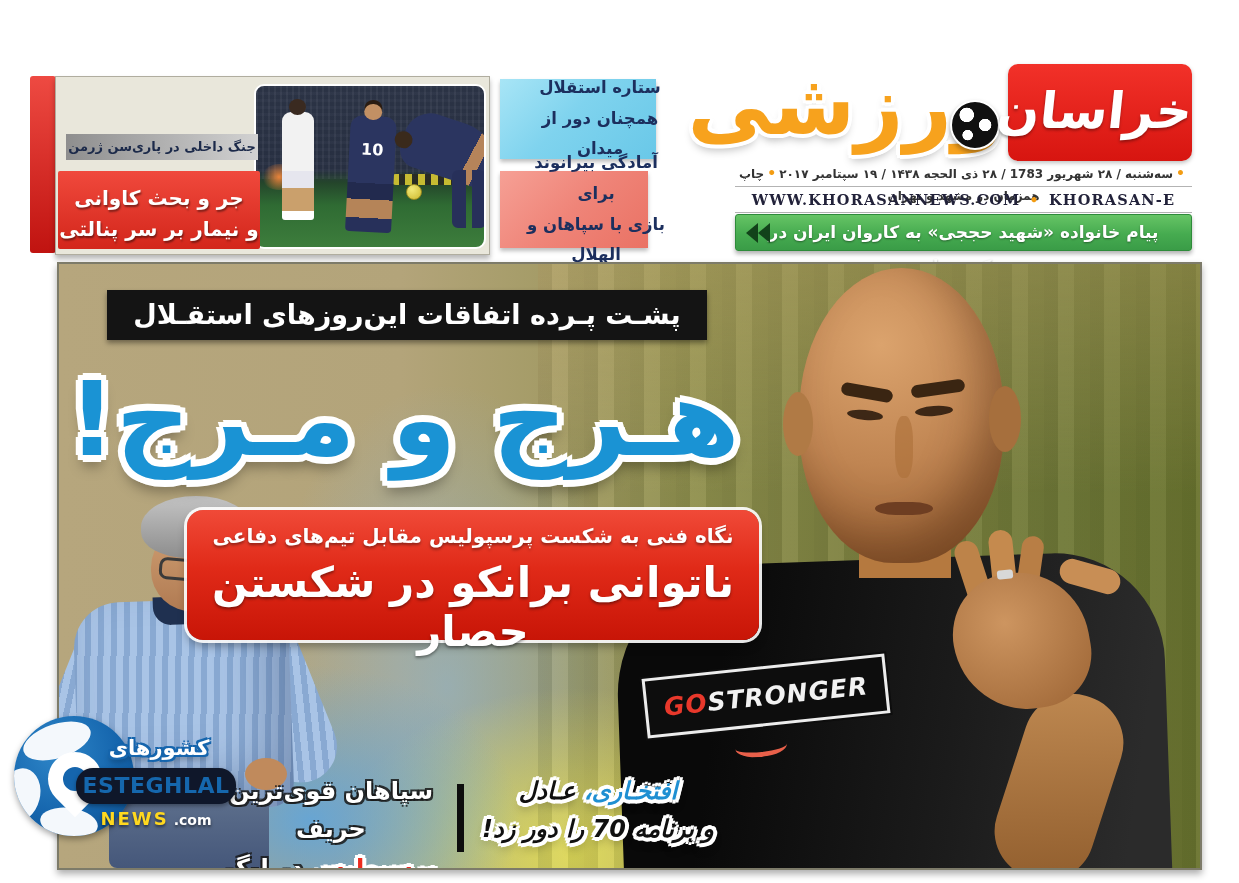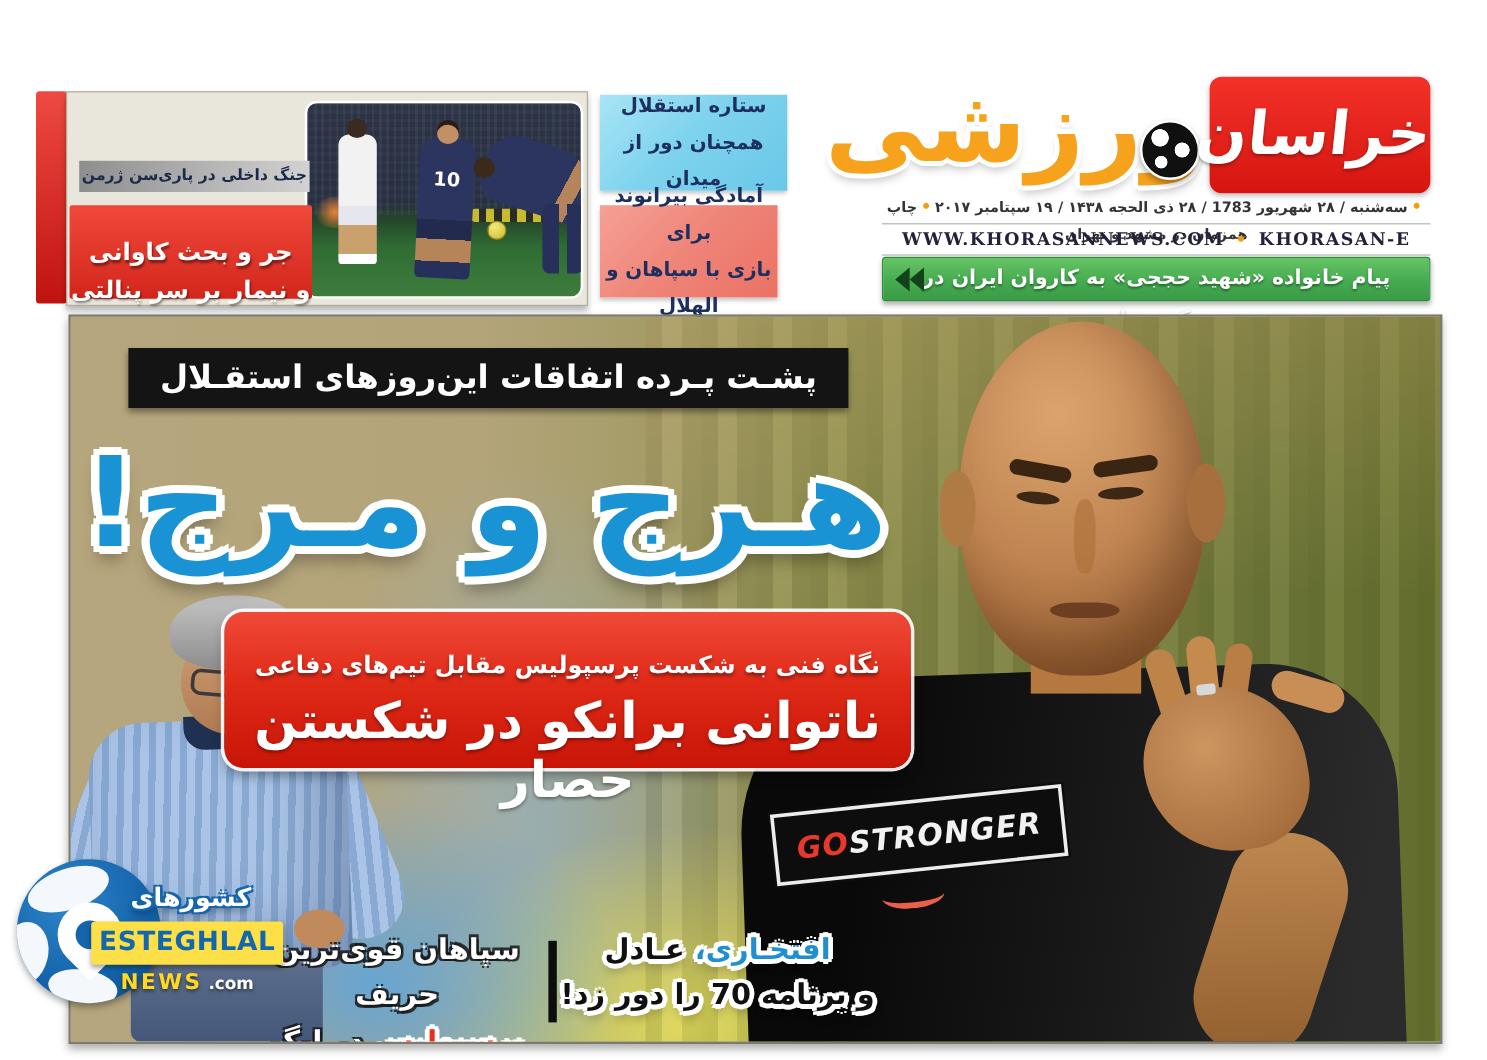--- a/index.html
+++ b/index.html
@@ -56,7 +56,7 @@
      background:linear-gradient(135deg,#f6a095 0%,#ef8478 50%,#ea7264 100%);
      box-shadow:0 3px 4px rgba(0,0,0,.25);}
   .mid-text{width:100%;height:100%;display:flex;flex-direction:column;justify-content:center;
-     text-align:center;color:#1c2f5e;font-weight:bold;font-size:16.5px;line-height:1.85;}
+     text-align:center;color:#1c2f5e;font-weight:bold;font-size:16.5px;line-height:1.85;margin-left:22px;}
 
   
   .mast-sport{left:728px;top:50px;width:276px;height:114px;line-height:110px;text-align:center;

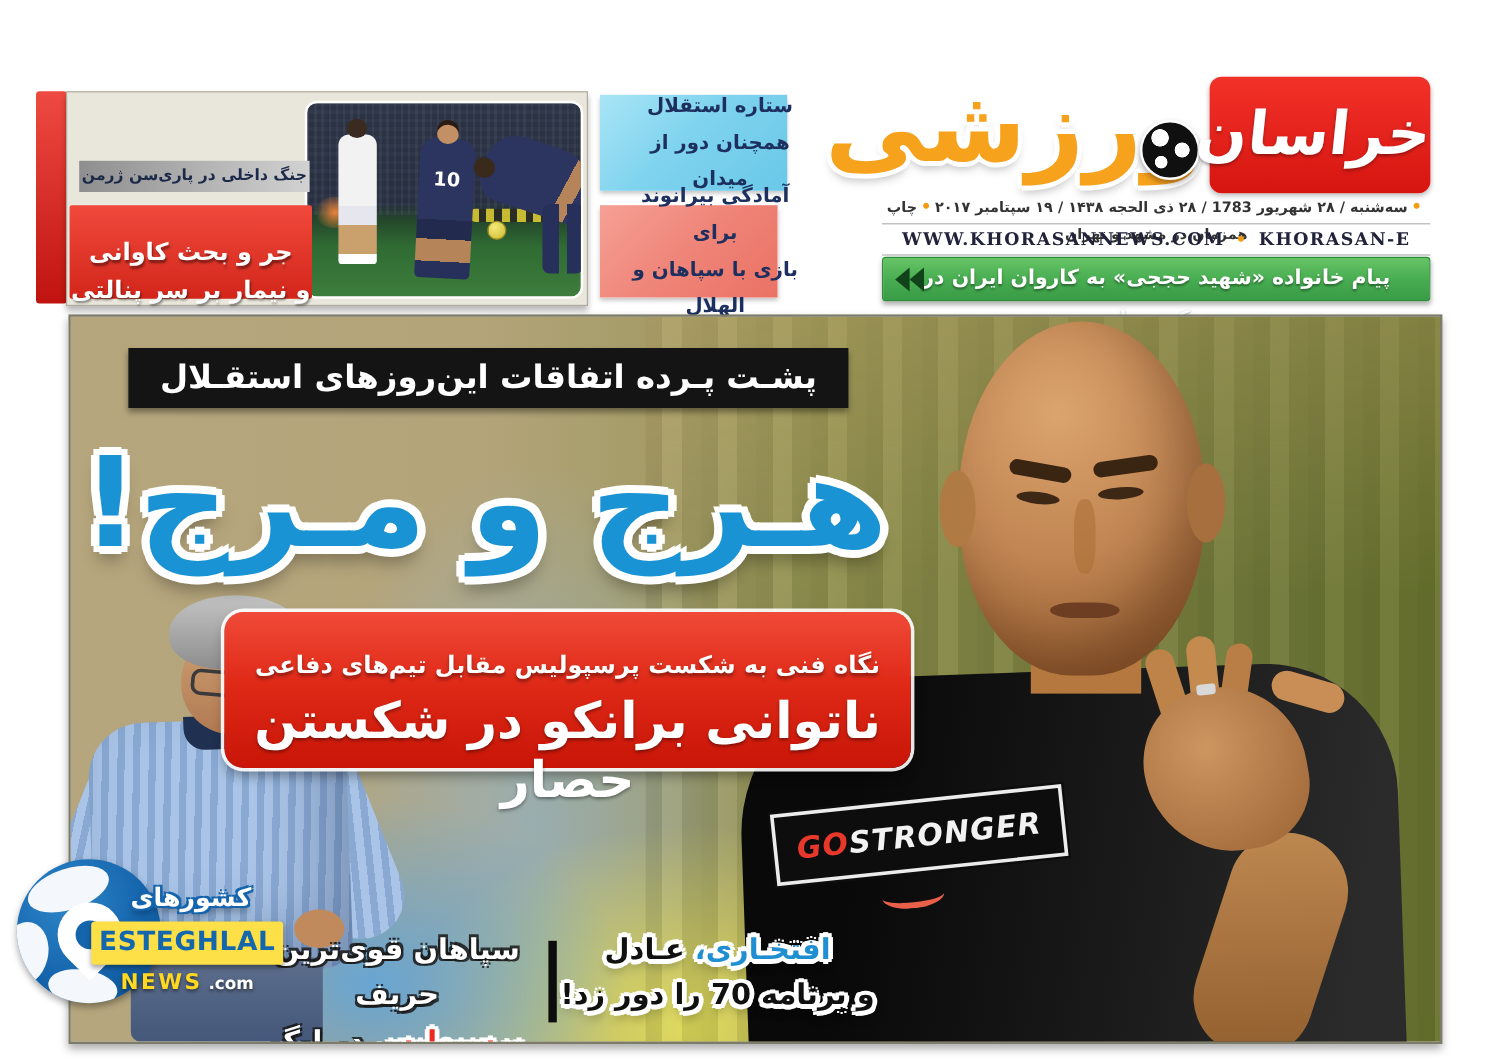--- a/index.html
+++ b/index.html
@@ -46,7 +46,7 @@
      background:linear-gradient(90deg,#8e8e8e,#d2d2d2);color:#1c2a4a;font-size:13px;font-weight:bold;}
   .psg-headline{left:2px;top:94px;width:202px;height:78px;border-radius:2px;text-align:center;
      background:linear-gradient(180deg,#f0493c,#d3261b);color:#fff;font-weight:bold;font-size:20px;
-     line-height:1.55;padding-top:24px;box-sizing:border-box;text-shadow:1px 2px 2px rgba(0,0,0,.45);}
+     line-height:1.55;padding-top:12px;box-sizing:border-box;text-shadow:1px 2px 2px rgba(0,0,0,.45);}
 
   
   .box-blue{left:500px;top:79px;width:156px;height:80px;

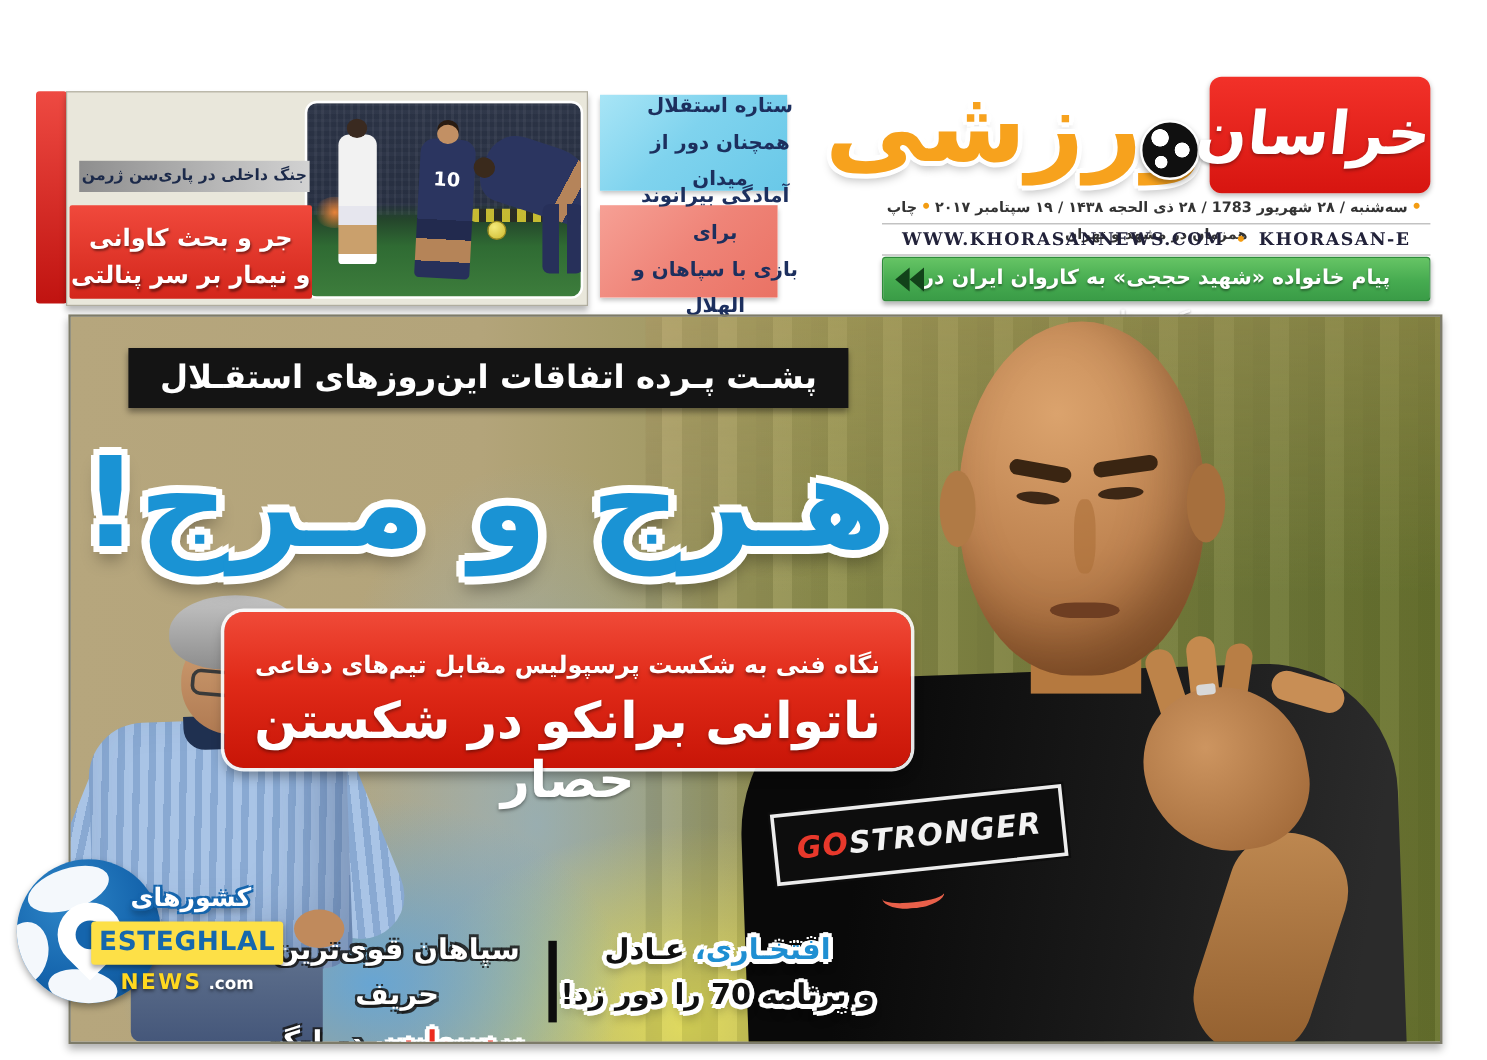--- a/index.html
+++ b/index.html
@@ -165,7 +165,7 @@
      text-shadow:-5px -5px 0 #fff,5px -5px 0 #fff,-5px 5px 0 #fff,5px 5px 0 #fff,
        -7px 0 0 #fff,7px 0 0 #fff,0 -7px 0 #fff,0 7px 0 #fff,0 11px 14px rgba(0,0,0,.35);}
   .red-banner{left:128px;top:246px;width:572px;height:130px;border-radius:16px;direction:rtl;
-     text-align:center;box-sizing:border-box;padding-top:32px;
+     text-align:center;box-sizing:border-box;padding-top:14px;
      background:linear-gradient(180deg,#f04a38 0%,#e02a18 45%,#c81507 100%);
      box-shadow:0 0 0 3px rgba(255,255,255,.9),0 6px 10px rgba(0,0,0,.35);color:#fff;}
   .rb1{font-size:20px;font-weight:bold;margin-bottom:10px;text-shadow:0 2px 3px rgba(0,0,0,.4);}

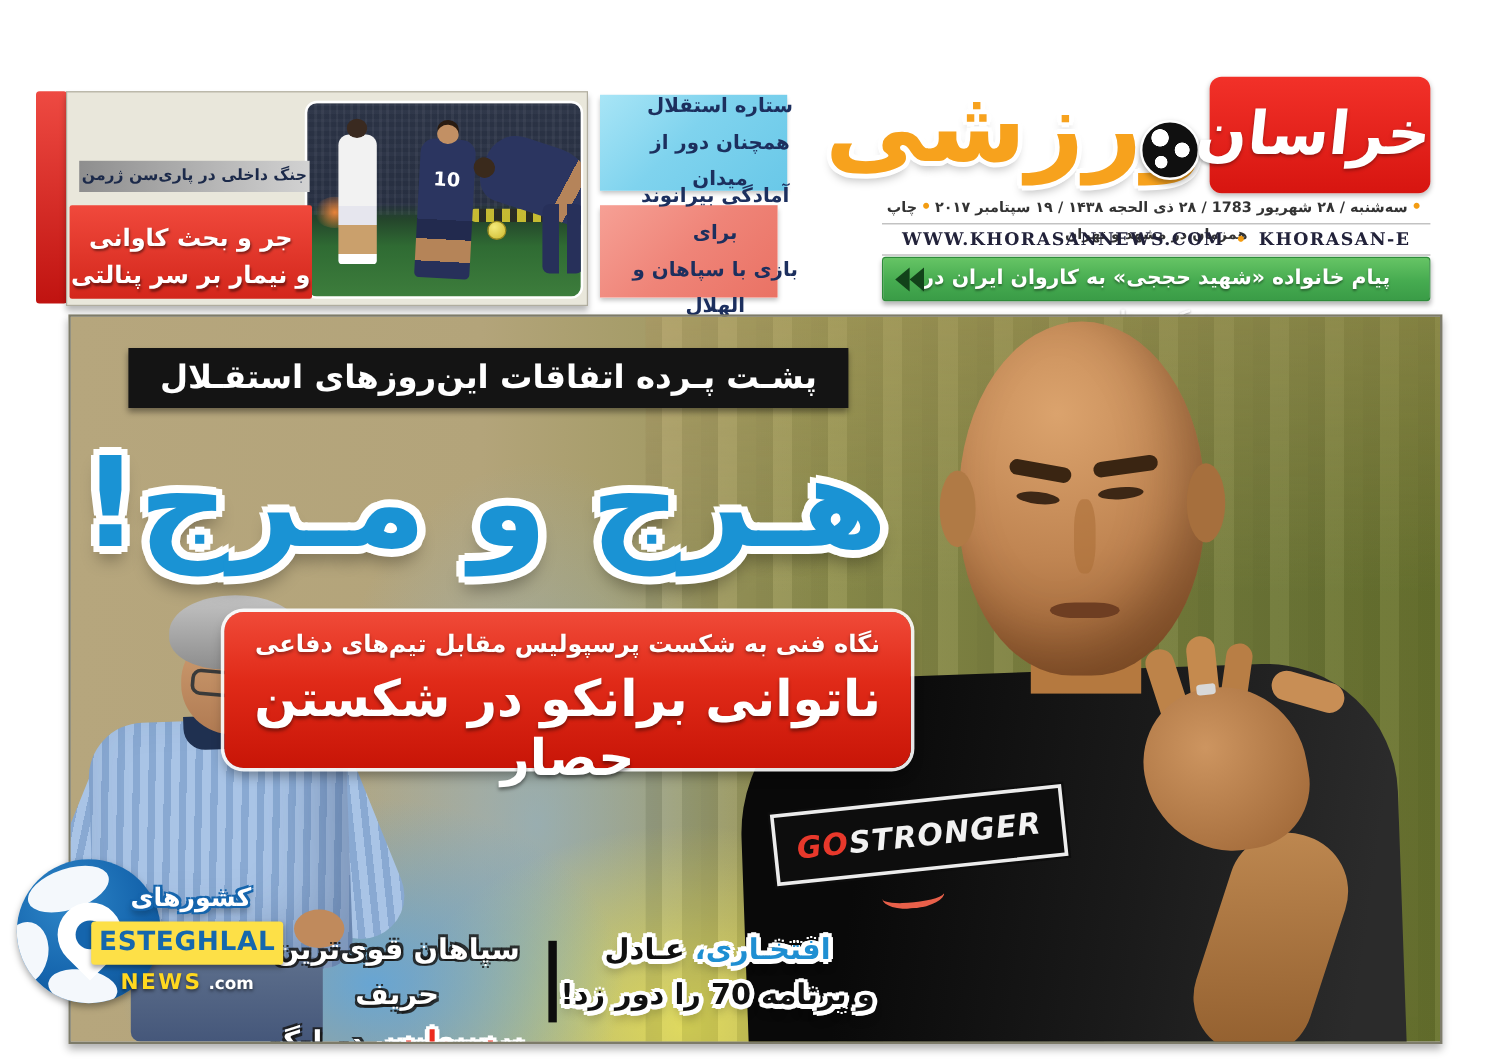--- a/index.html
+++ b/index.html
@@ -200,7 +200,7 @@
   .wm-fa{left:70px;top:26px;width:150px;height:30px;direction:rtl;text-align:center;color:#fff;
      font-size:21px;font-weight:bold;
      text-shadow:-2px -2px 0 #1565ad,2px -2px 0 #1565ad,-2px 2px 0 #1565ad,2px 2px 0 #1565ad,0 4px 6px rgba(0,0,0,.4);}
-  .wm-box{left:62px;top:58px;width:160px;height:36px;line-height:36px;background:#fde047;border-radius:3px;
+  .wm-box{left:62px;top:58px;width:160px;height:36px;line-height:36px;background:#0f172a;border-radius:17px;
      text-align:center;color:#1567ad;font-size:22px;font-weight:900;letter-spacing:.5px;
      box-shadow:0 2px 4px rgba(0,0,0,.35);}
   .wm-news{left:62px;top:98px;width:160px;height:28px;text-align:center;}

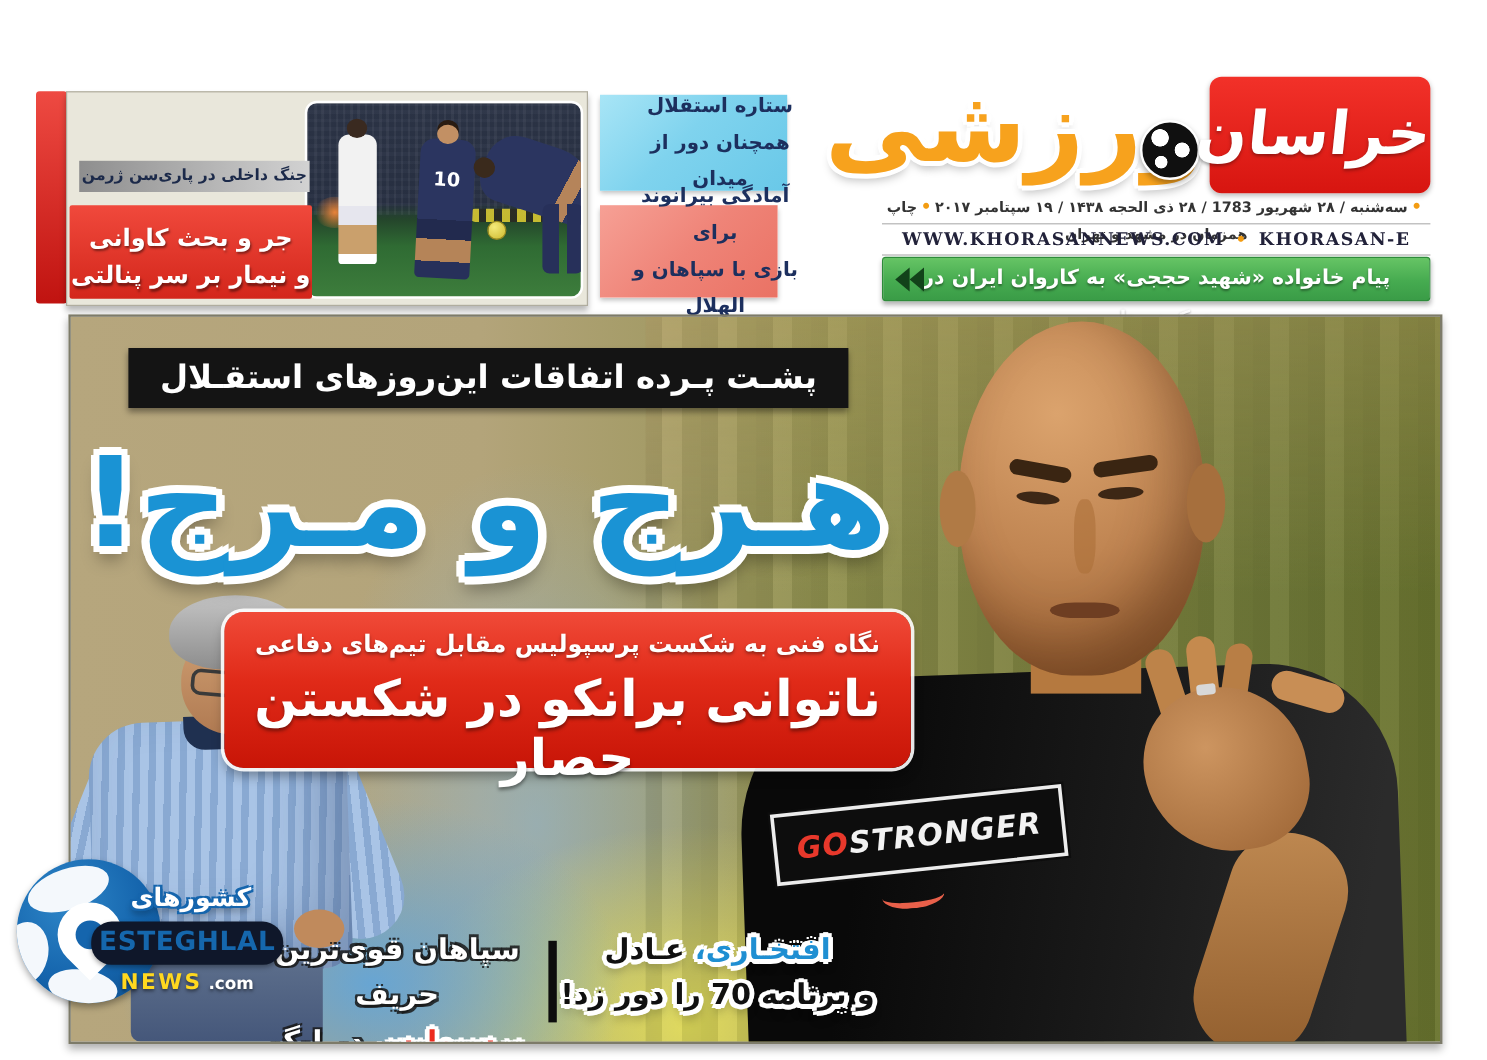--- a/index.html
+++ b/index.html
@@ -175,7 +175,7 @@
   .green-state{left:160px;top:388px;width:560px;direction:rtl;text-align:center;
      font-size:35px;font-weight:900;color:#2fb24b;line-height:1.7;}
   .bottom-right{left:408px;top:508px;width:262px;direction:rtl;text-align:center;
-     font-size:24px;font-weight:900;line-height:1.6;}
+     font-size:24px;font-weight:900;line-height:1.6;font-style:italic;}
   .br-blue{color:#1f8fd2;}
   .br-black{color:#101010;}
   .bottom-sep{left:398px;top:520px;width:7px;height:68px;background:#0d0d0d;}

